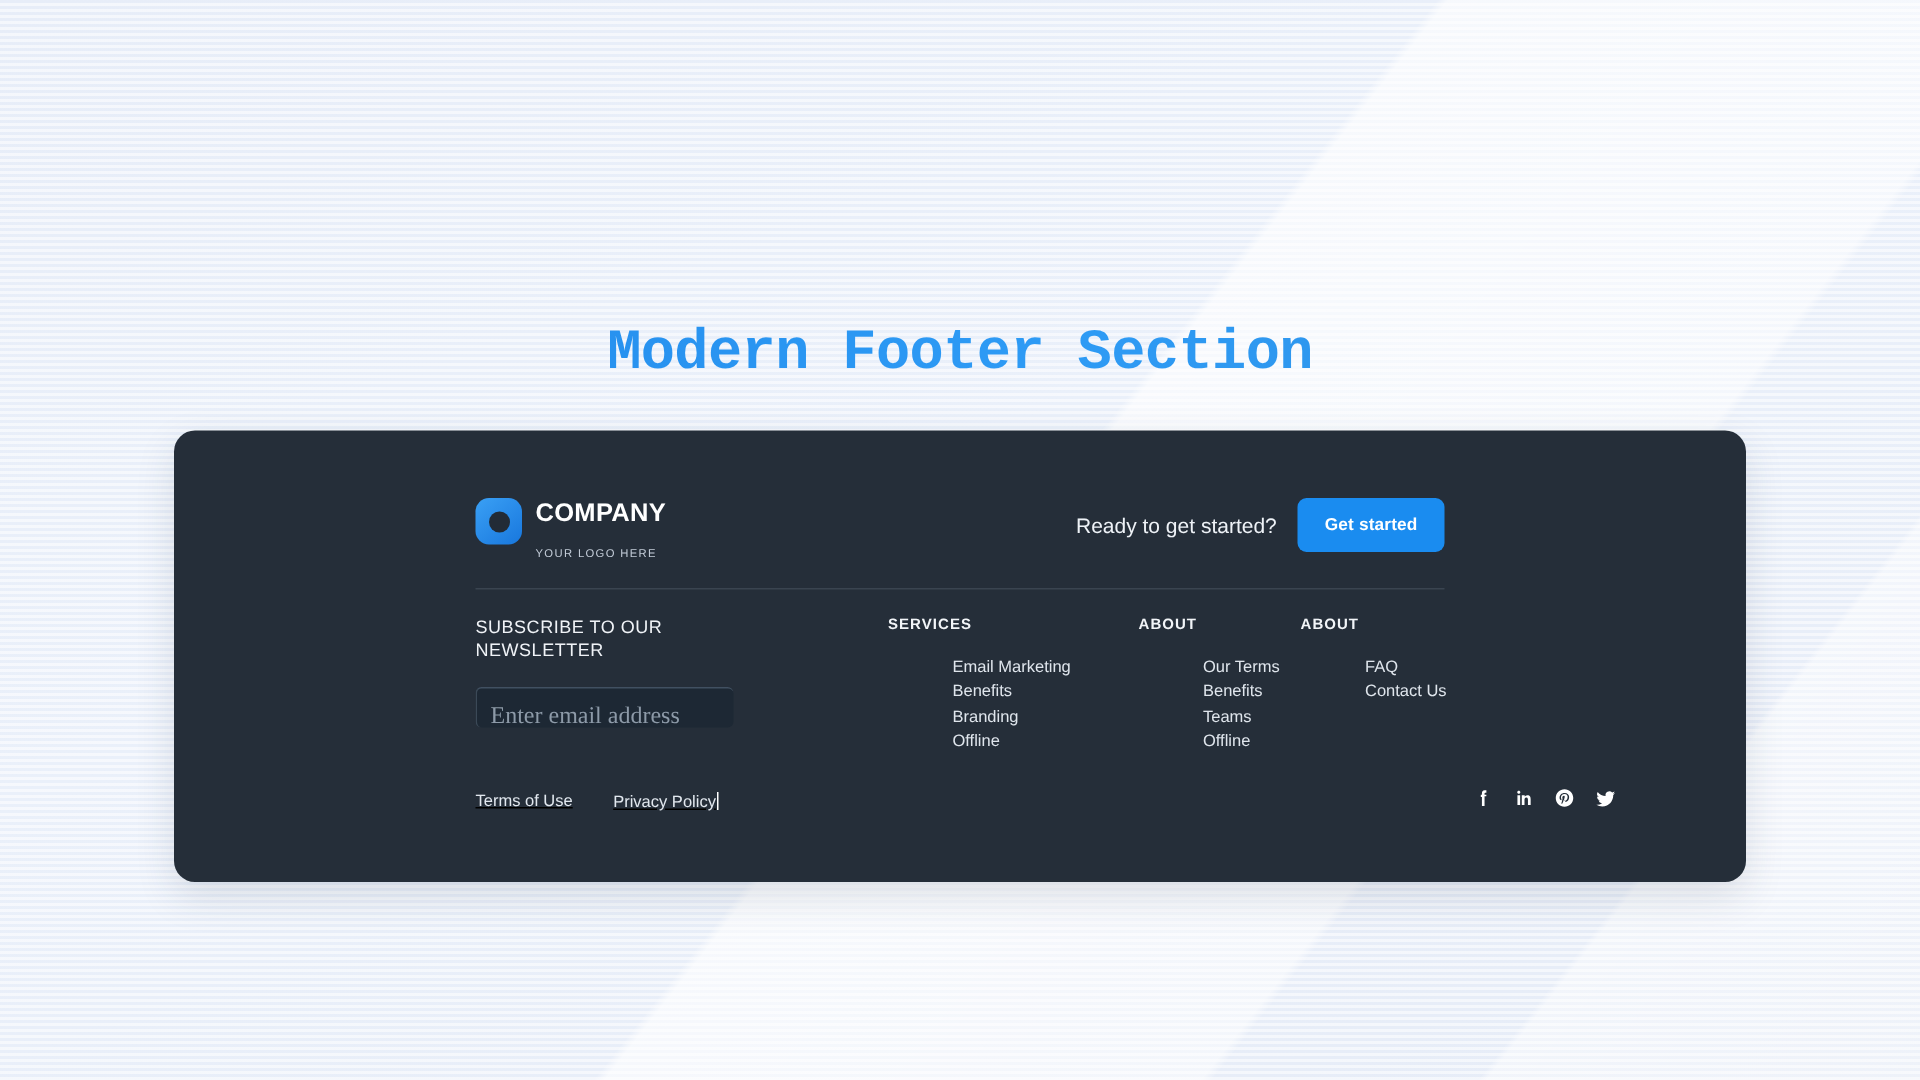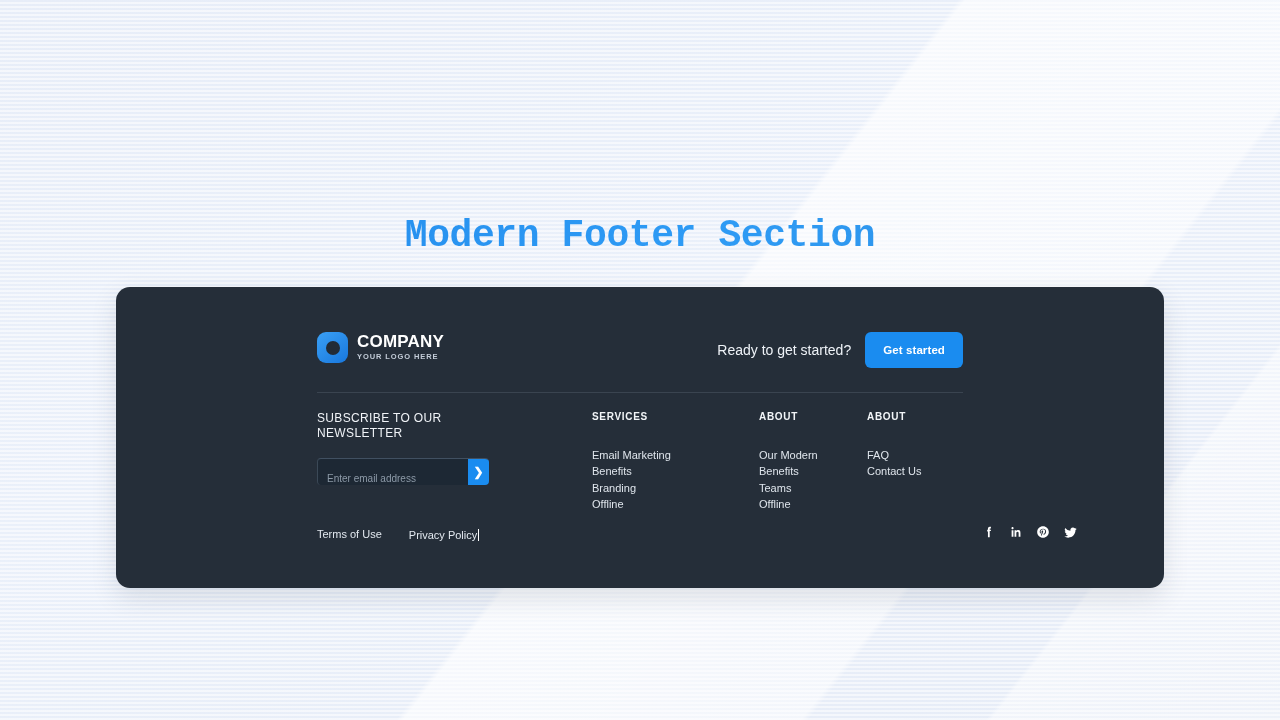--- a/index.html
+++ b/index.html
@@ -130,8 +130,7 @@
     font-size: 7.5px;
     color: #c3ccd8;
     letter-spacing: 0.9px;
-    margin-top: 3px;
-    font-weight: bold;
+    margin-top: 15px;
   }
 
   .cta {

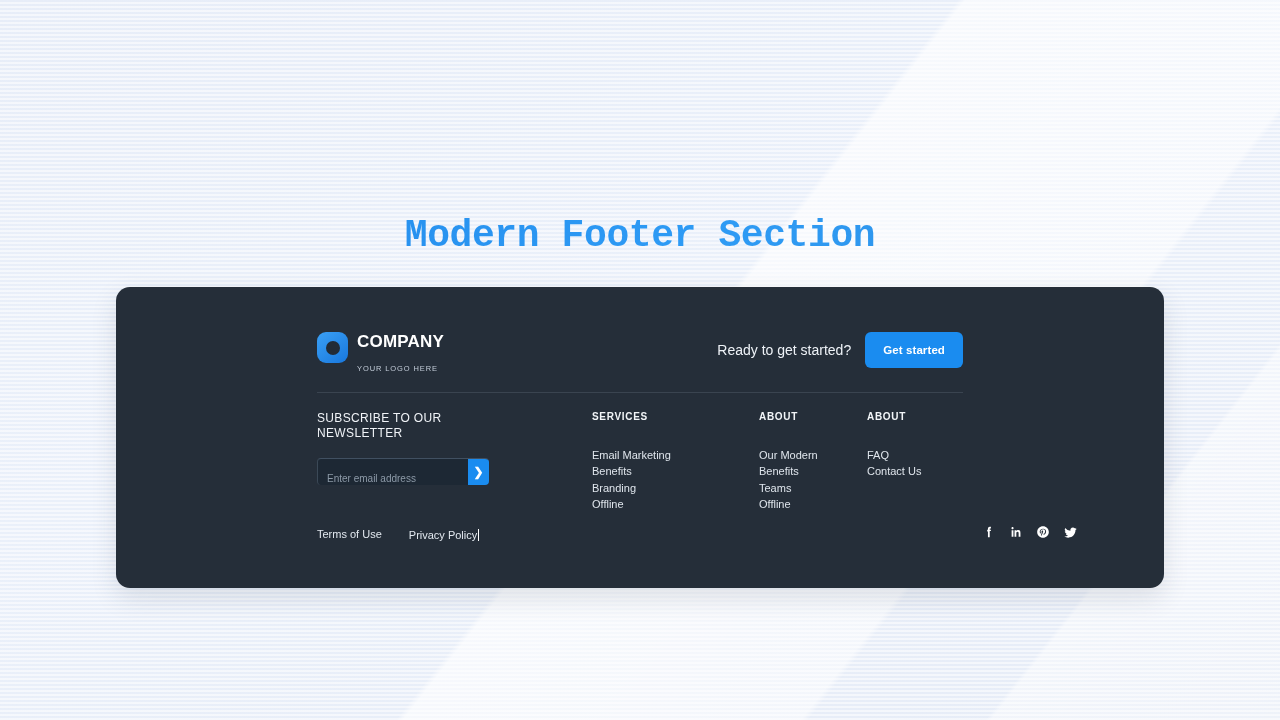--- a/index.html
+++ b/index.html
@@ -241,7 +241,7 @@
     font-weight: bold;
     color: #f2f5f8;
     letter-spacing: 0.7px;
-    margin-bottom: 25px;
+    margin-bottom: 15px;
   }
   .col-link {
     display: block;

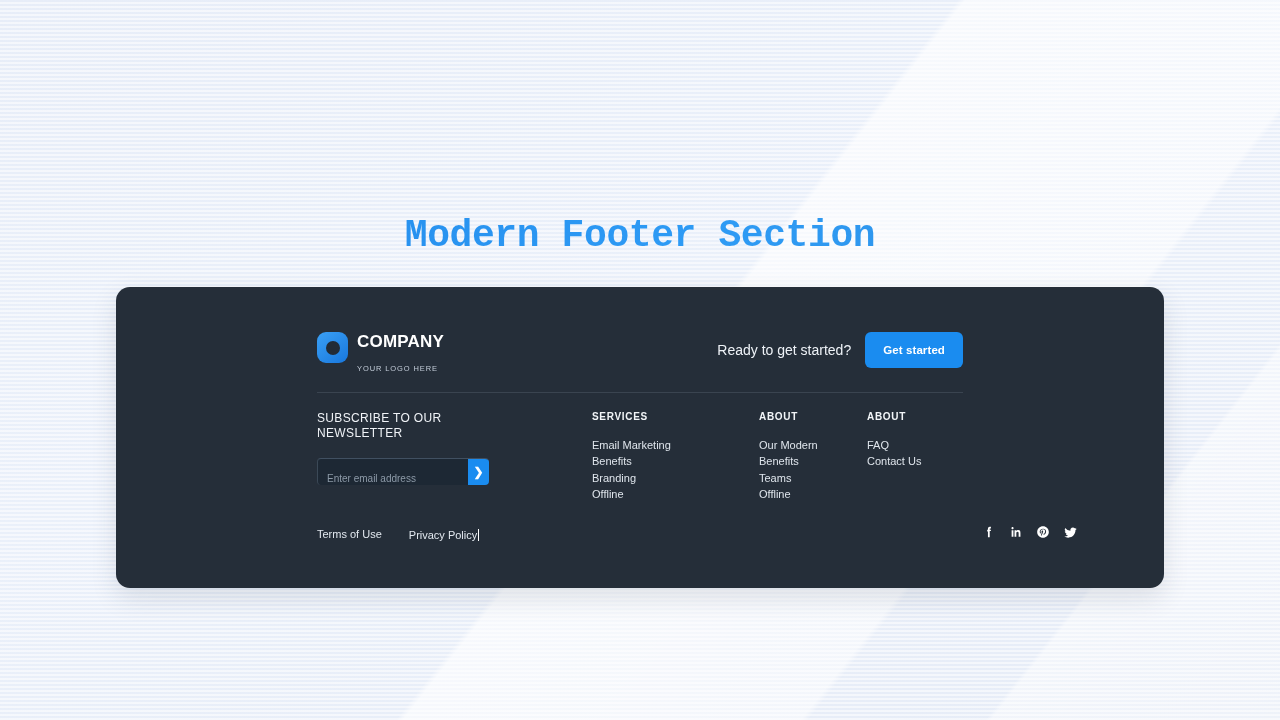--- a/index.html
+++ b/index.html
@@ -250,6 +250,7 @@
     text-decoration: none;
     line-height: 16.3px;
     cursor: pointer;
+    margin-left: 43px;
   }
 
   

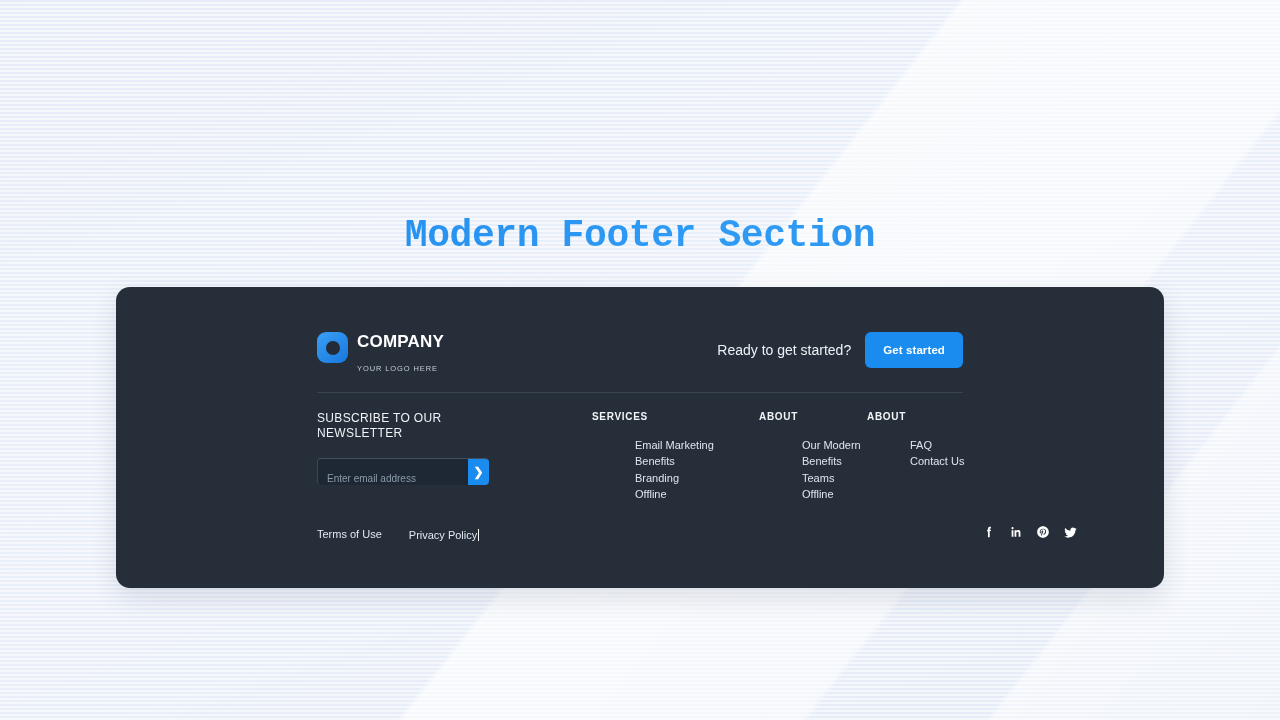--- a/index.html
+++ b/index.html
@@ -359,7 +359,7 @@
 
     <div class="link-col about">
       <div class="col-heading">ABOUT</div>
-      <a class="col-link">Our Modern</a>
+      <a class="col-link">Our Terms</a>
       <a class="col-link">Benefits</a>
       <a class="col-link">Teams</a>
       <a class="col-link">Offline</a>

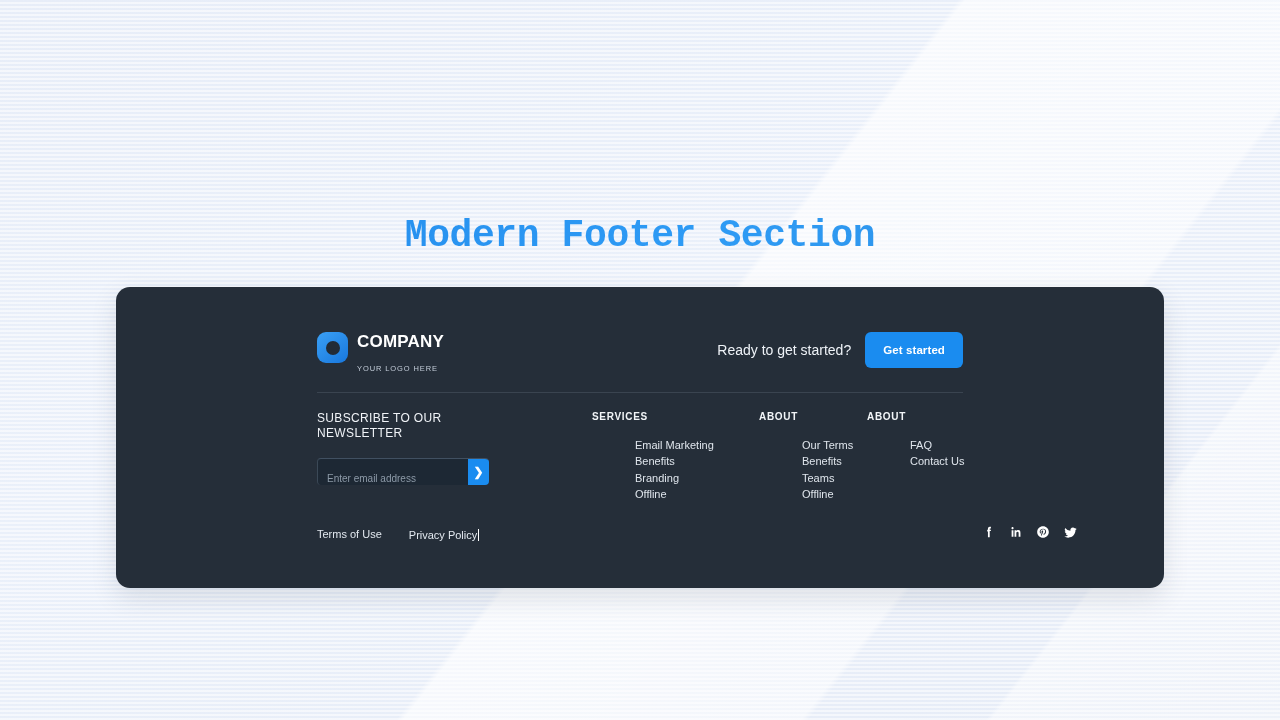--- a/index.html
+++ b/index.html
@@ -211,9 +211,9 @@
     border: none;
     outline: none;
     color: #e3e9f0;
-    font-size: 10px;
+    font-size: 16px;
     padding: 0 9px;
-    font-family: Liberation Sans, sans-serif;
+    font-family: Liberation Serif, serif;
     margin-top: 12px;
   }
   .subscribe-input::placeholder { color: #8d9aa8; }

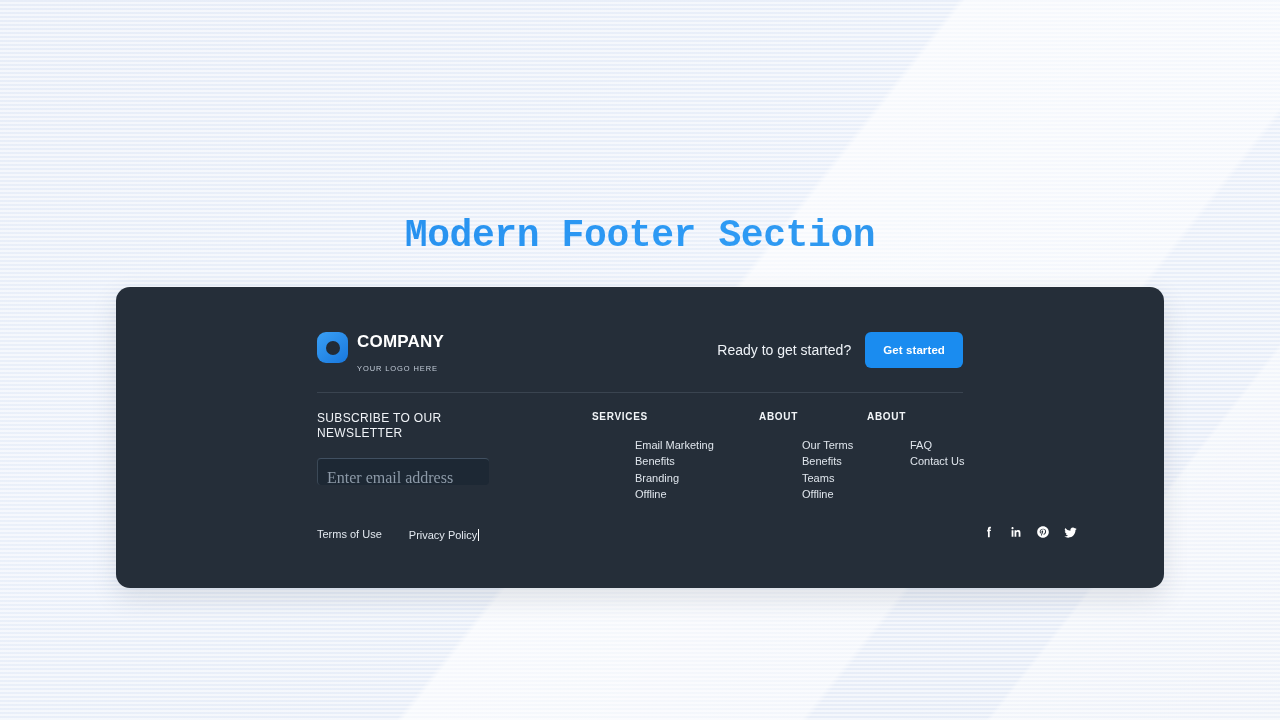--- a/index.html
+++ b/index.html
@@ -268,6 +268,7 @@
     display: flex;
     gap: 27px;
     align-items: center;
+    text-decoration: underline;
   }
   .legal-link {
     font-size: 11px;

